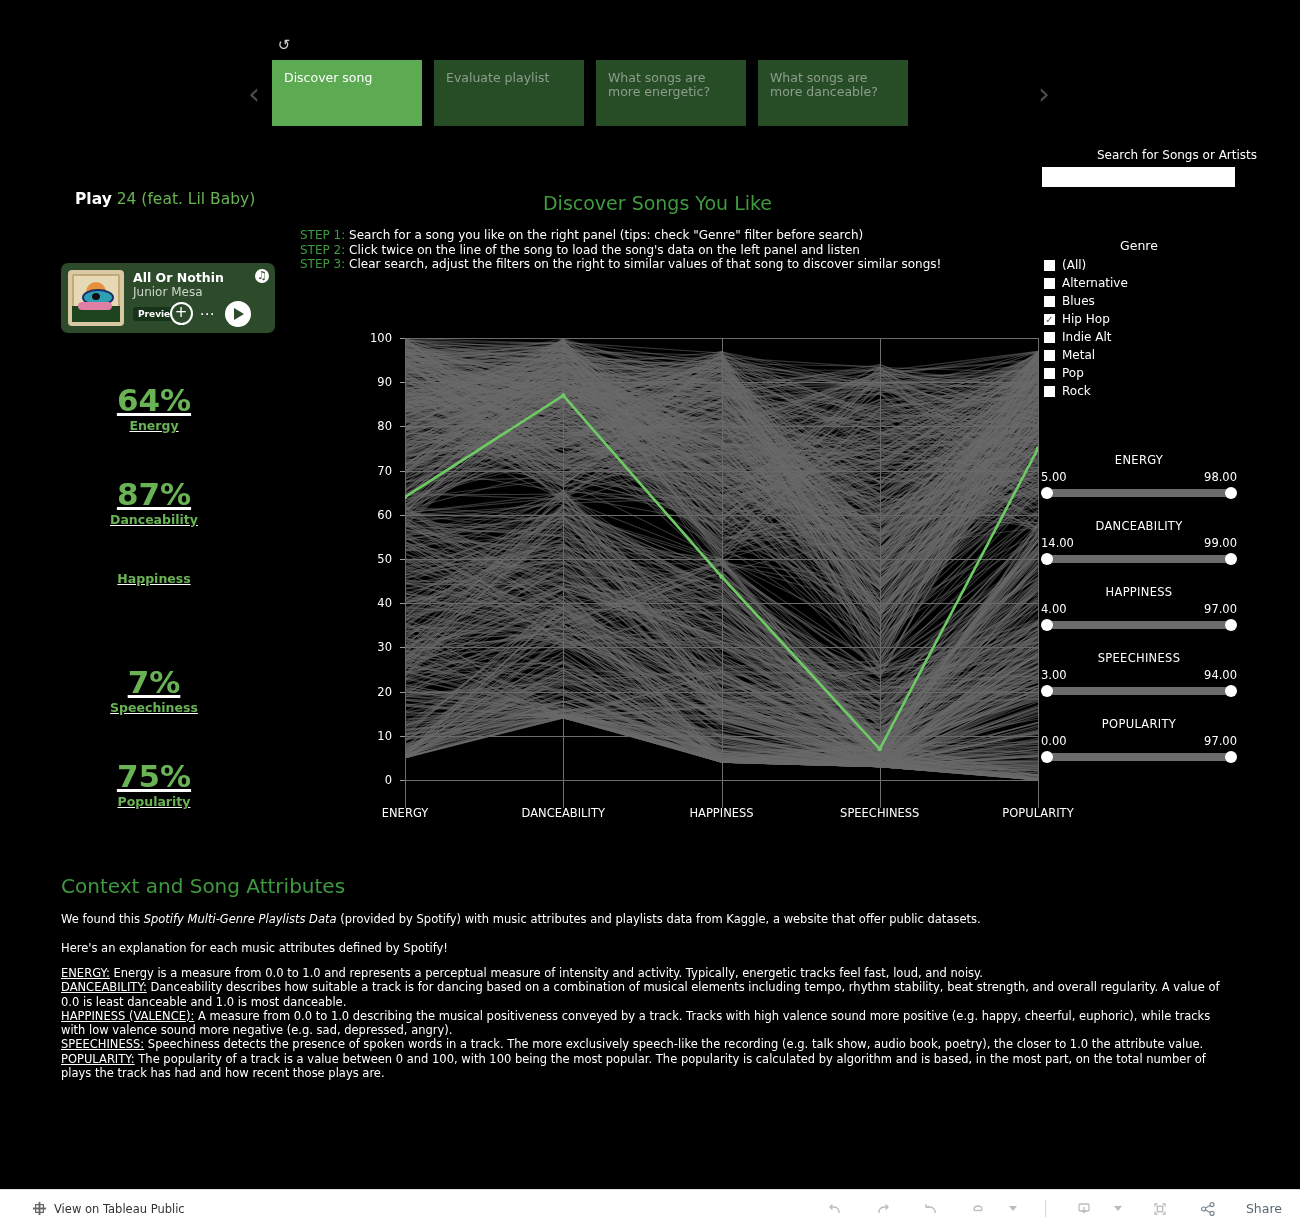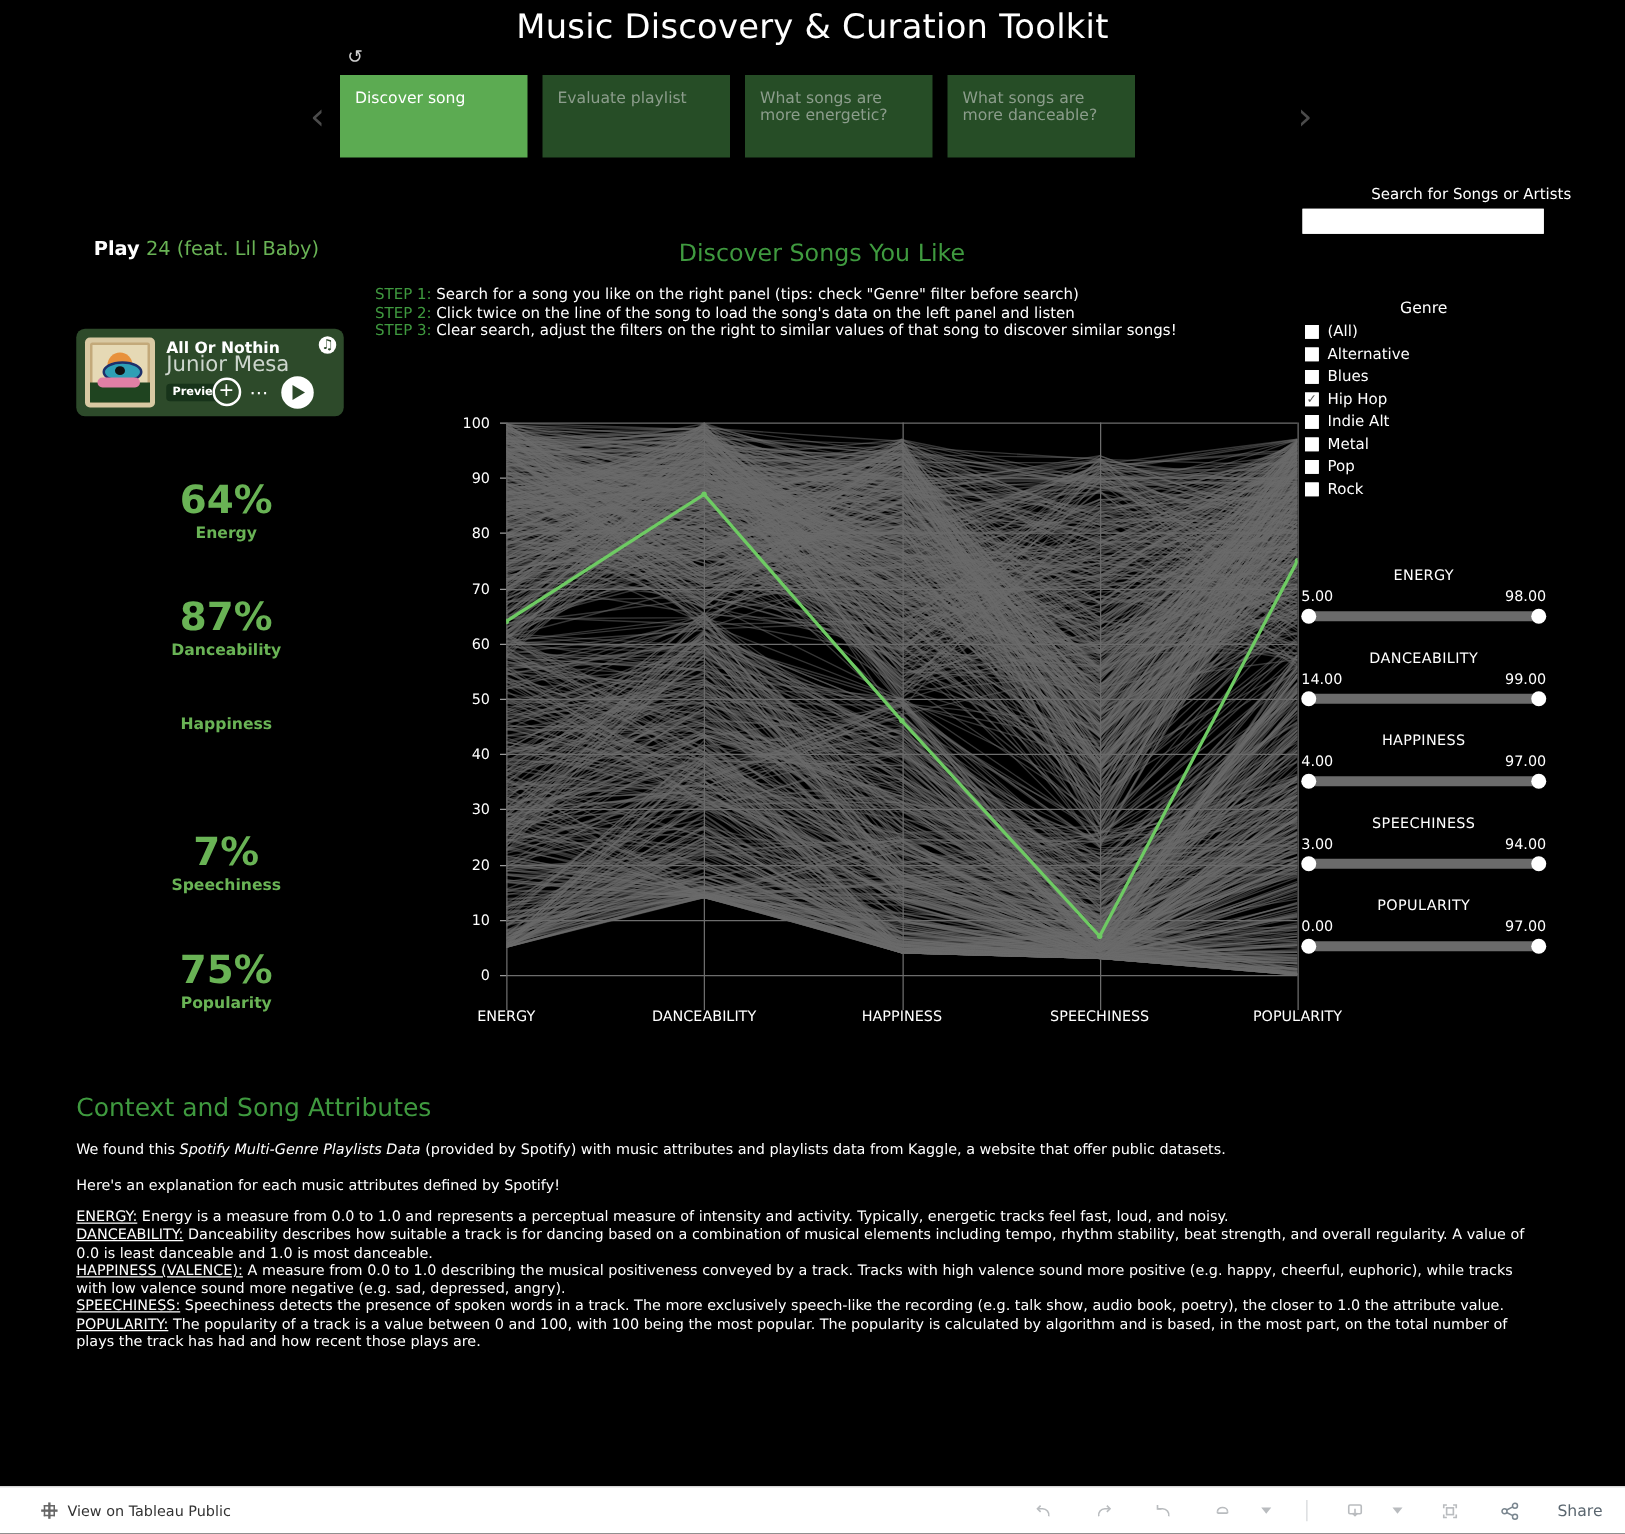--- a/index.html
+++ b/index.html
@@ -181,7 +181,6 @@
 
 <div id="root">
 
-  <div class="dash-title">Music Discovery &amp; Curation Toolkit</div>
 
   <div class="tabstrip">
     <div class="tab-reset">↺</div>

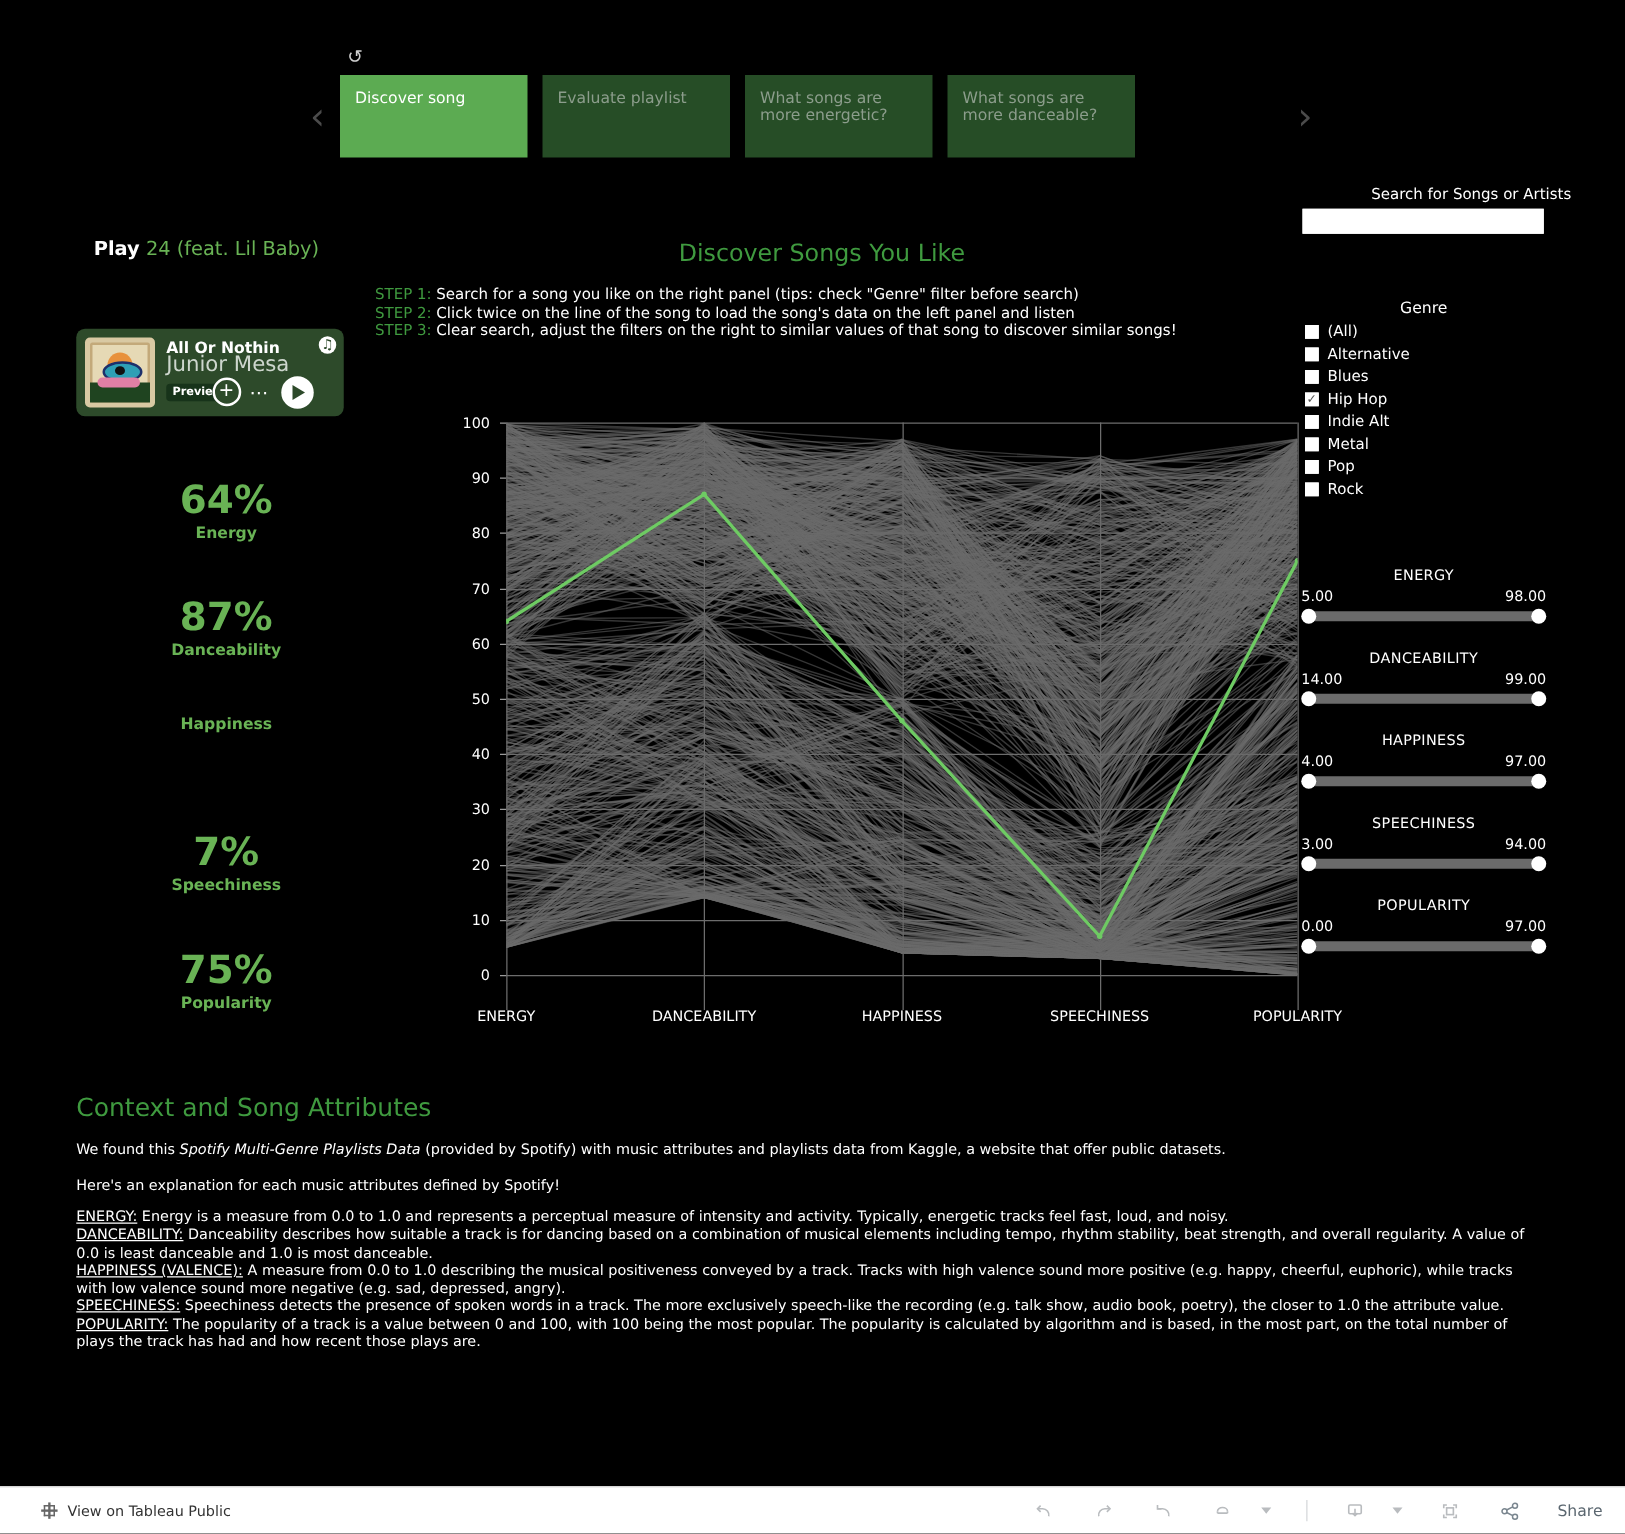--- a/index.html
+++ b/index.html
@@ -63,7 +63,7 @@
   .album-art .pink { position:absolute; left:10px; bottom:16px; width:34px; height:8px; background:#e07fa5; border-radius:6px;}
   .card-text { margin-left: 9px; flex: 1; min-width: 0; }
   .card-title { font-size: 12.5px; font-weight: bold; color: #ffffff; line-height: 15px; }
-  .card-artist { font-size: 17px; color: #cdd6cd; line-height: 14px; }
+  .card-artist { font-size: 12px; color: #cdd6cd; line-height: 14px; }
   .card-controls { display: flex; align-items: center; margin-top: 2px; }
   .preview-pill {
     background: #17331a; color: #fff; font-size: 9px; font-weight: bold;

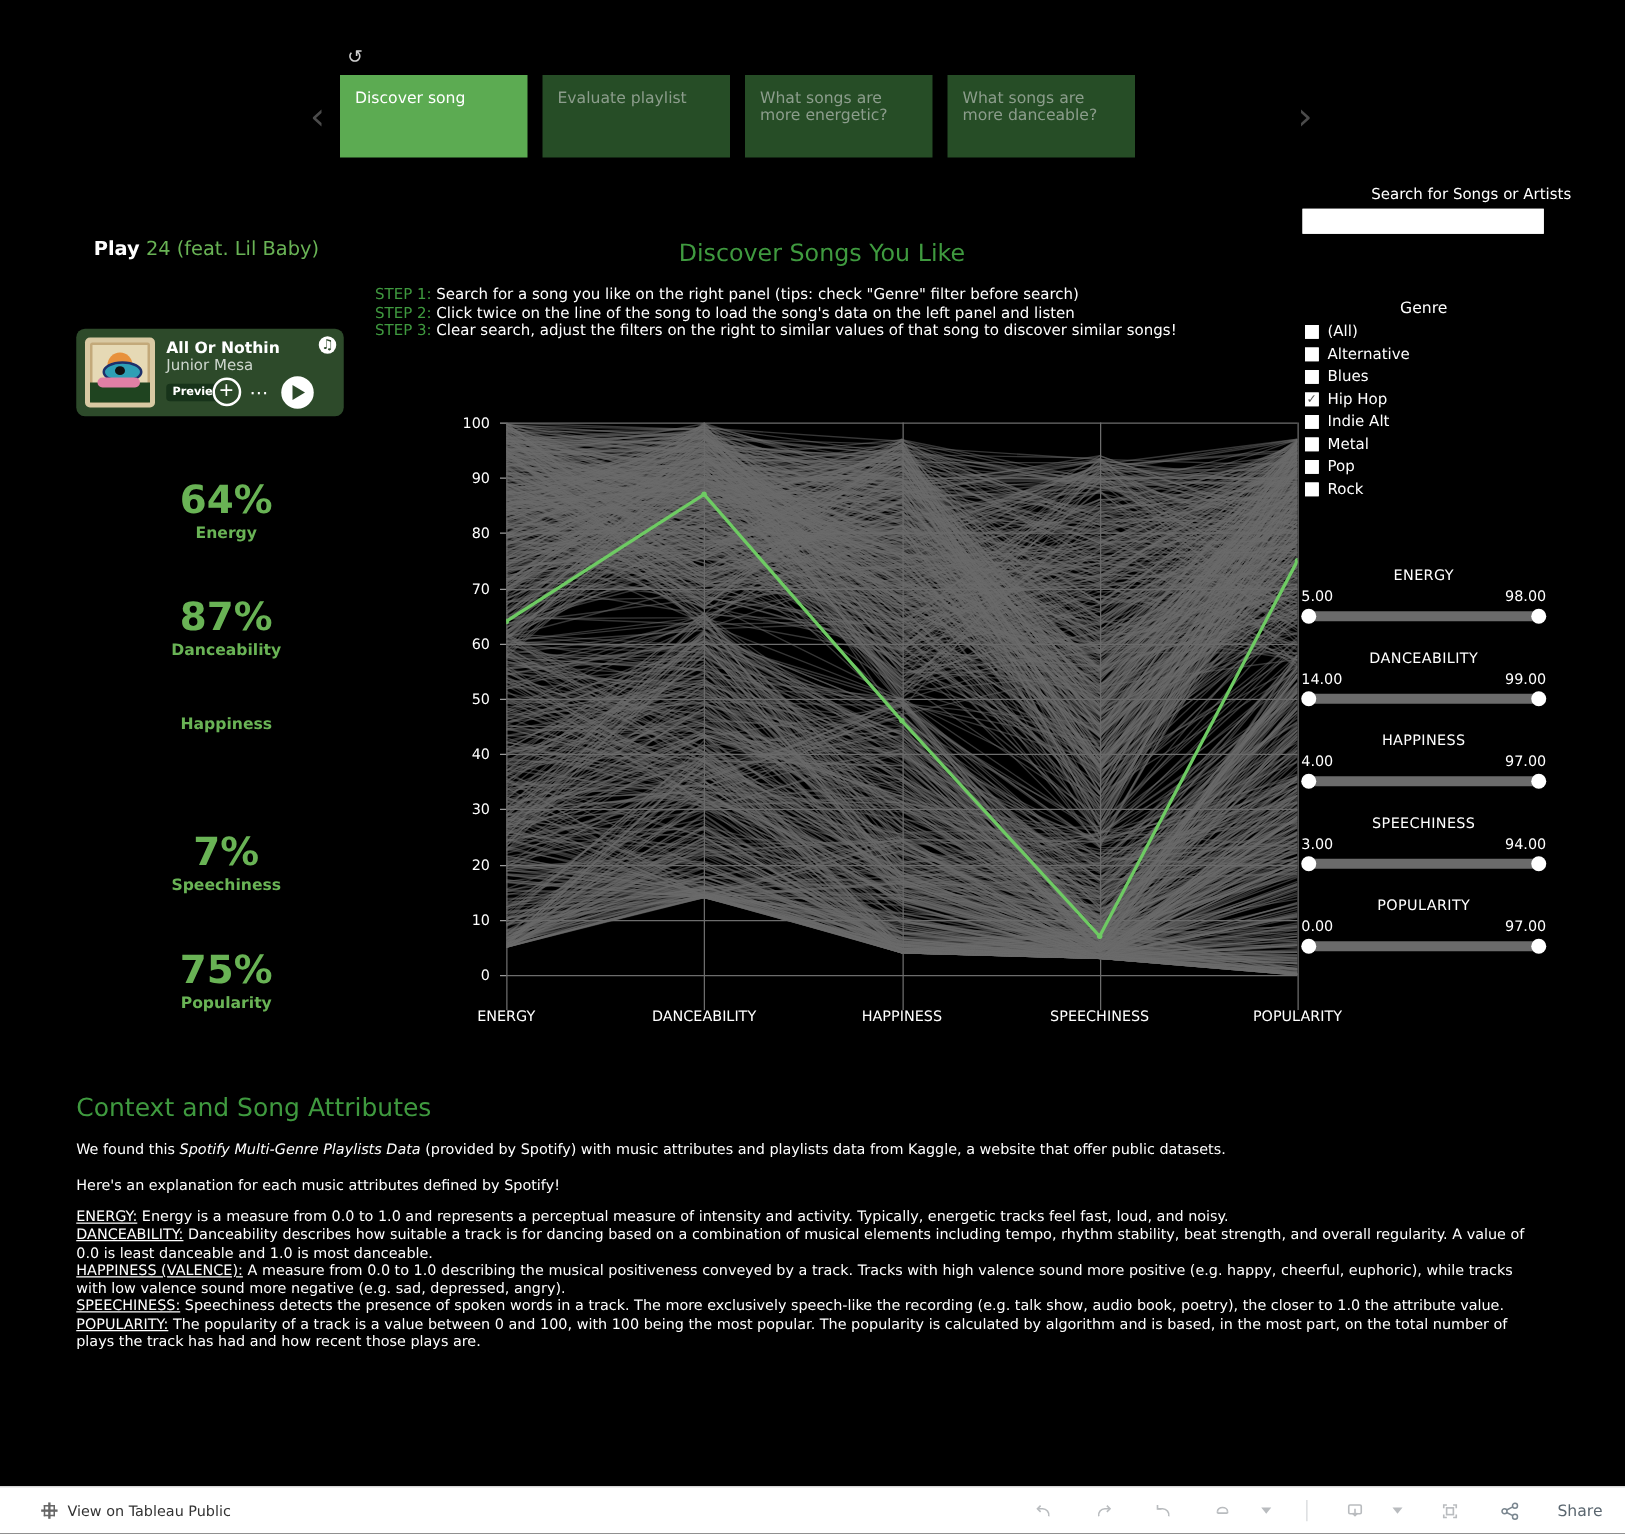--- a/index.html
+++ b/index.html
@@ -89,7 +89,7 @@
     line-height: 14px; text-align: center; font-weight: bold;
   }
 
-  .stat { position: absolute; left: 75px; width: 212px; text-align: center; }
+  .stat { position: absolute; left: 48px; width: 212px; text-align: center; text-decoration: underline; }
   .stat .val { font-size: 31px; font-weight: bold; color: #69b355; line-height: 34px; }
   .stat .lbl { font-size: 12.5px; font-weight: bold; color: #69b355; margin-top: 1px; }
 

